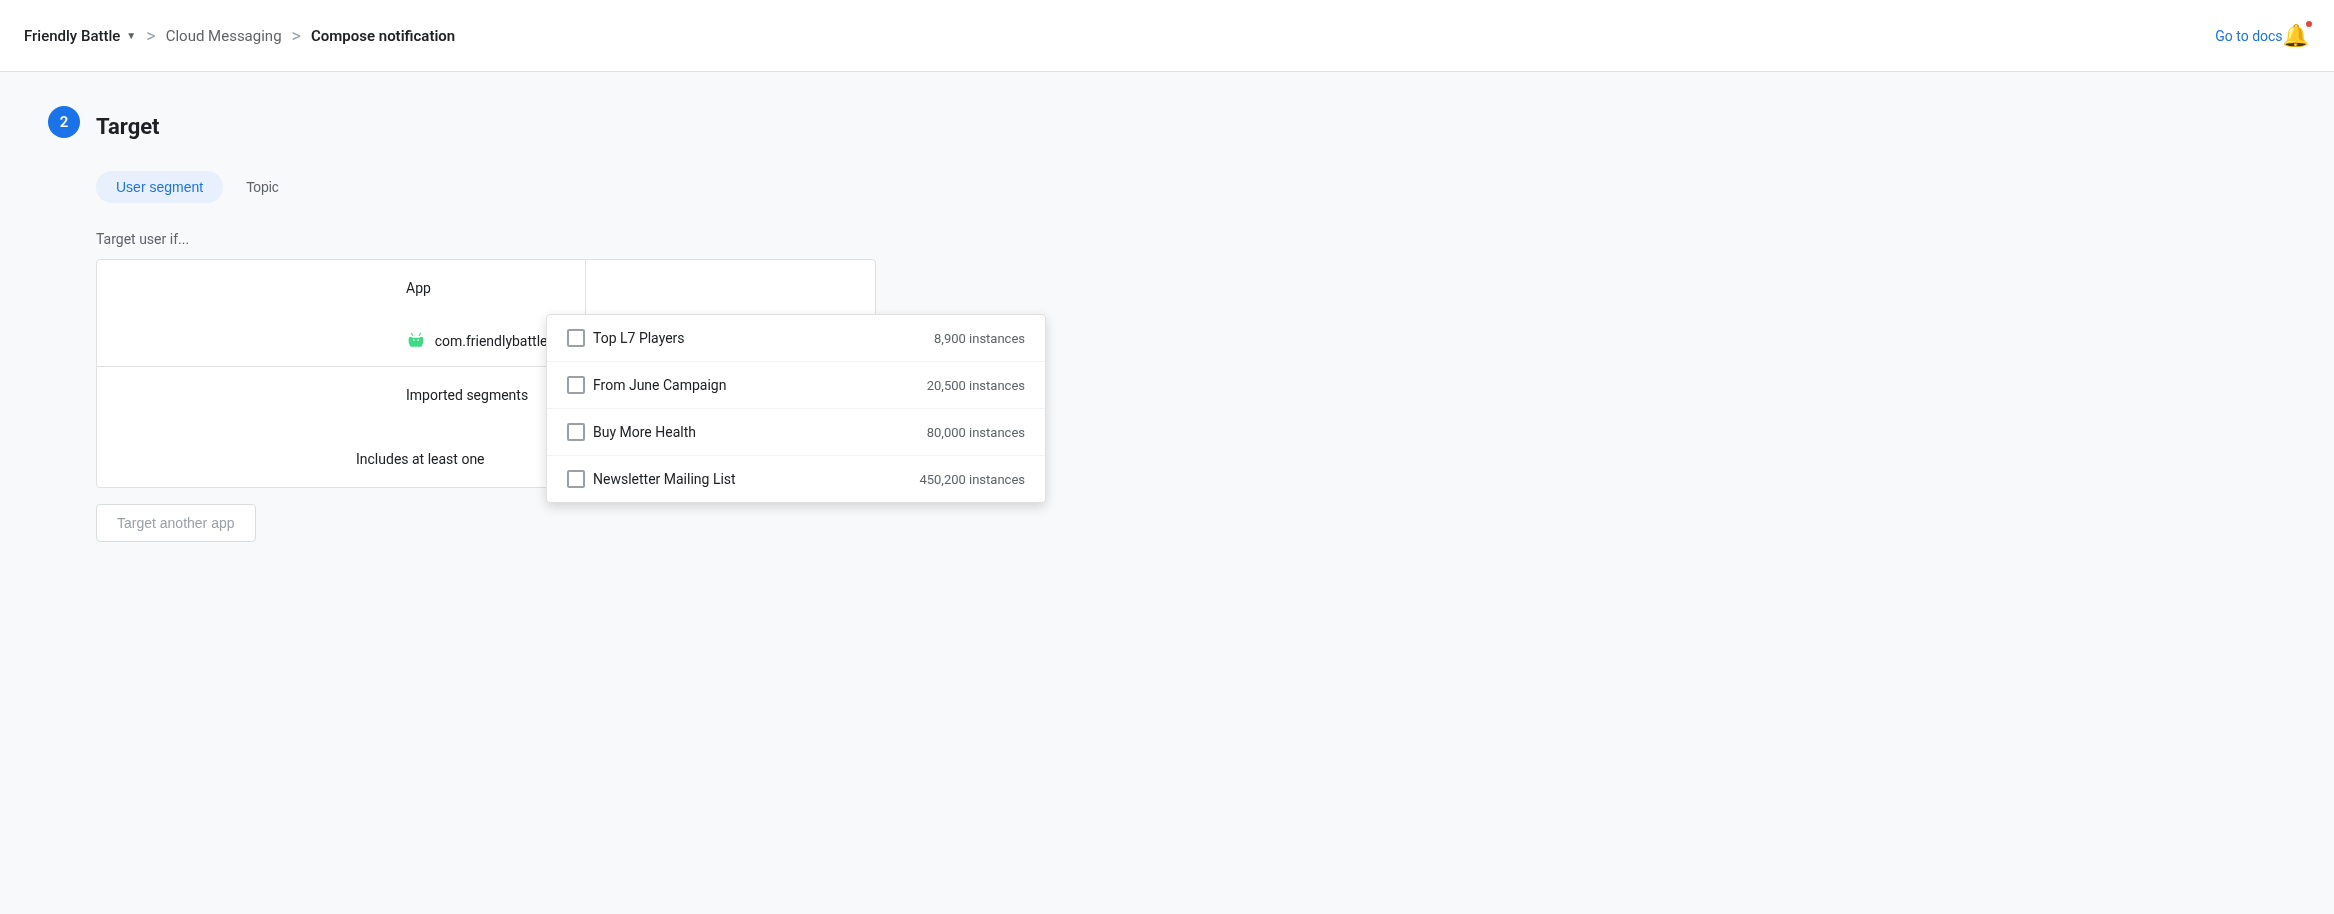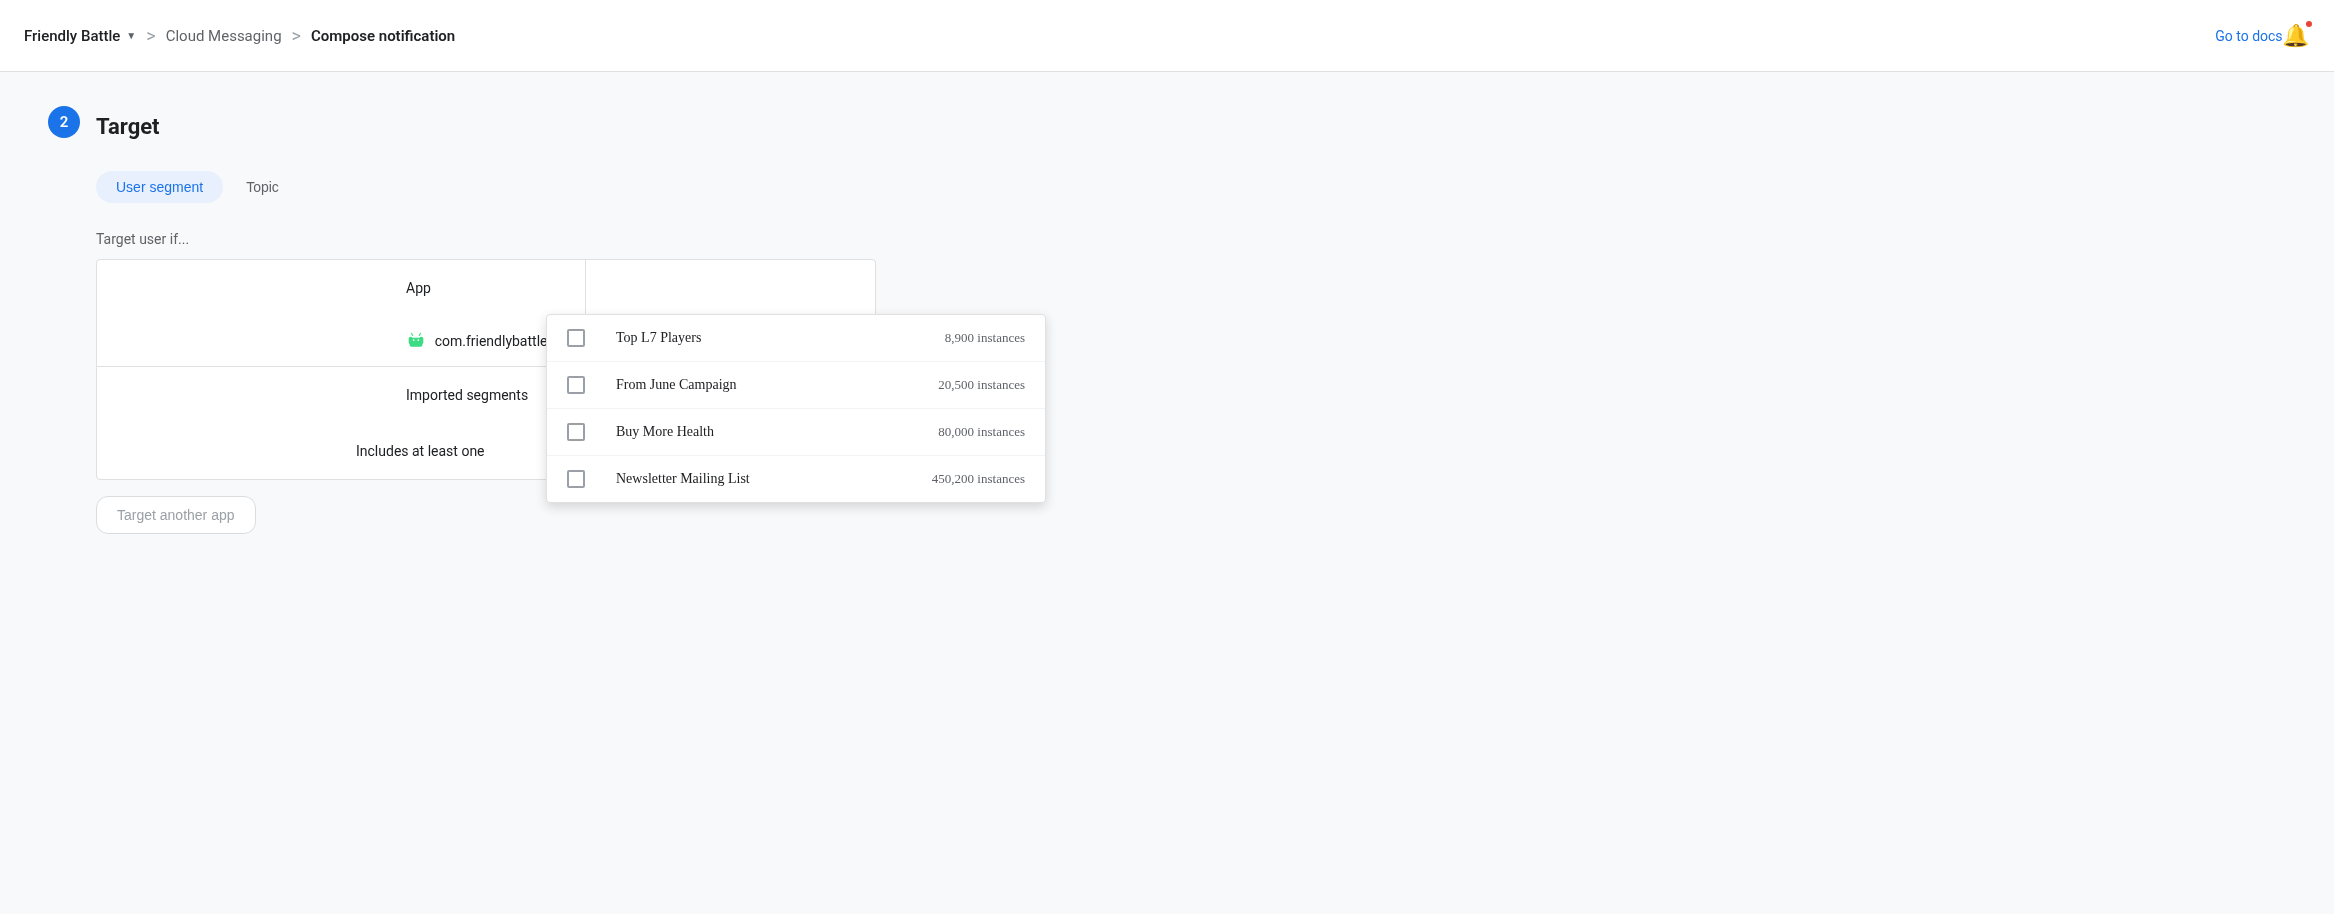--- a/index.html
+++ b/index.html
@@ -257,8 +257,7 @@
       padding: 14px 20px;
       cursor: pointer;
       border-bottom: 1px solid #f1f3f4;
-      gap: 31px;
-      font-family: Liberation Serif, serif;
+      gap: 8px;
     }
     .dropdown-item:last-child {
       border-bottom: none;

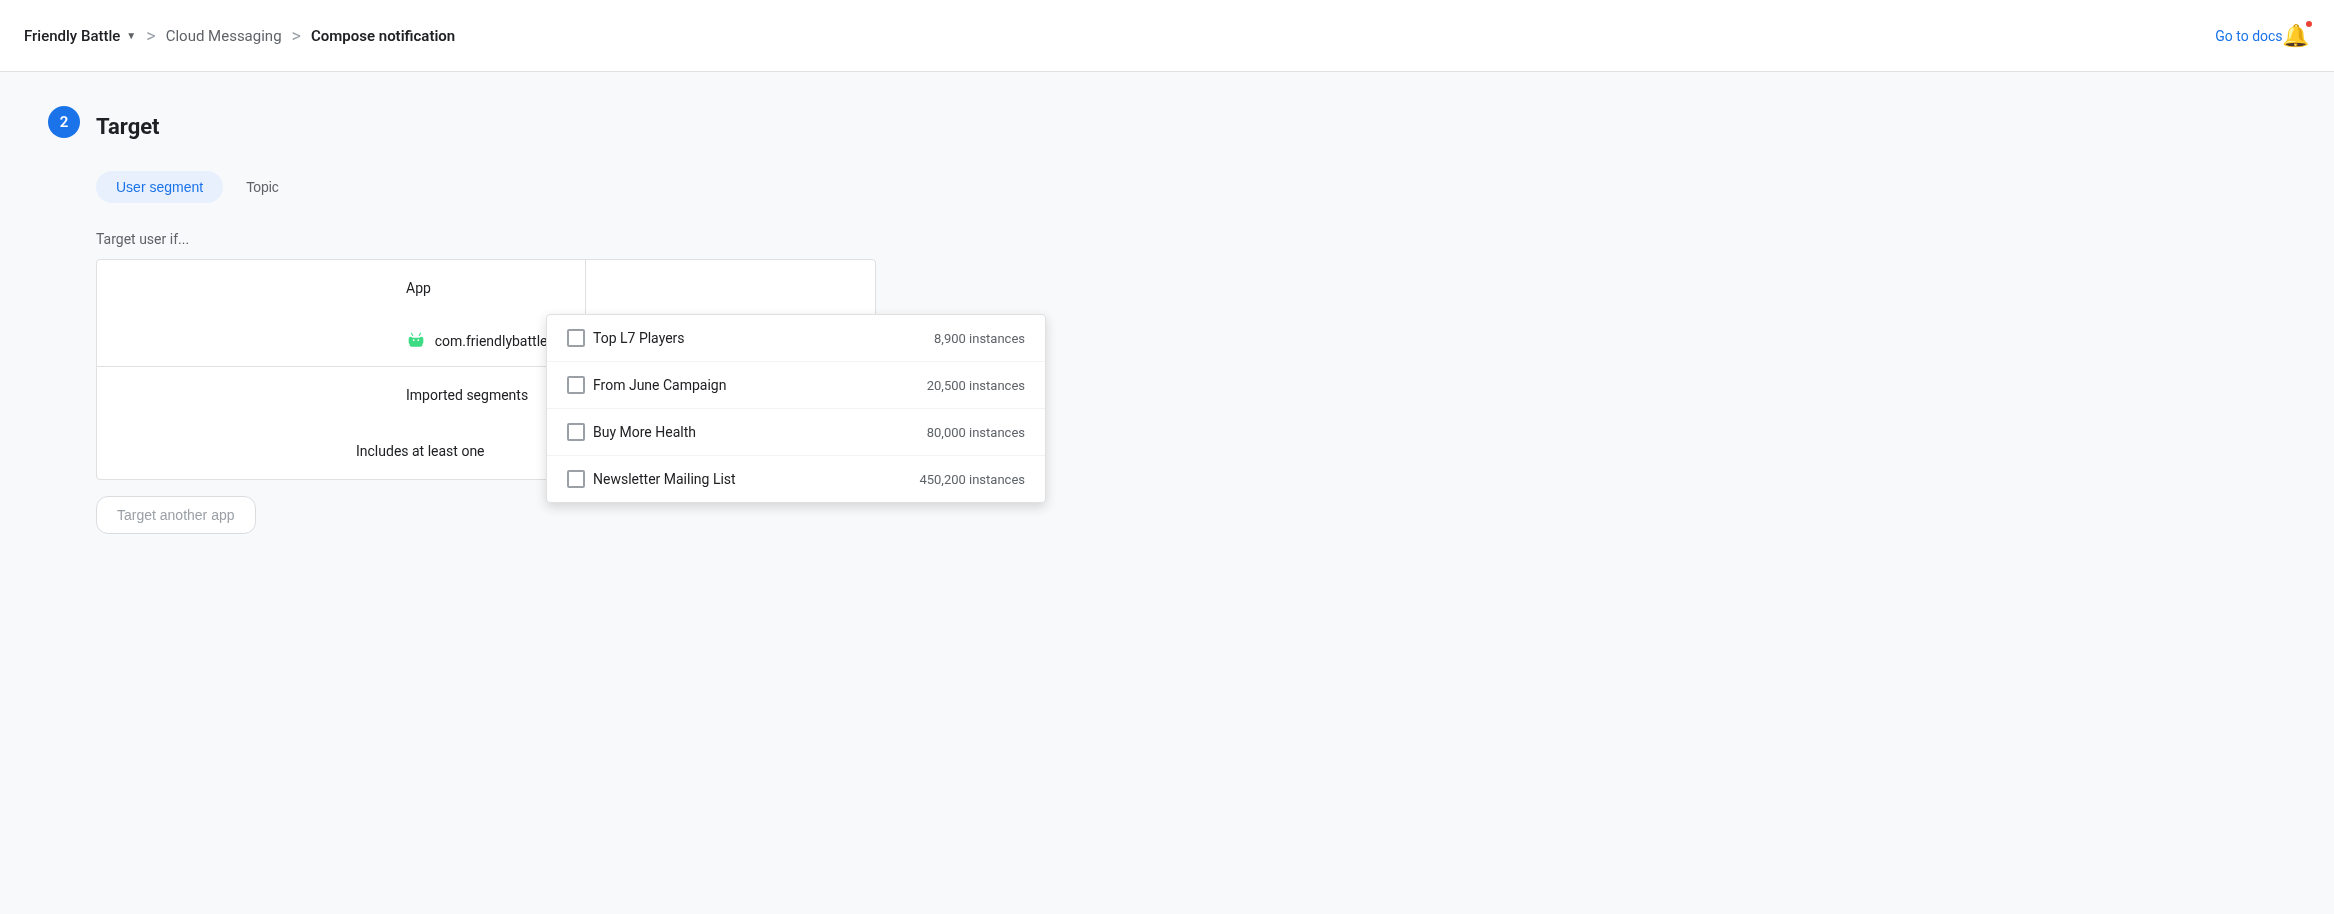--- a/index.html
+++ b/index.html
@@ -166,6 +166,7 @@
     }
     .table-row:last-child {
       border-bottom: none;
+      gap: 8px;
     }
     .cell-label {
       padding: 14px 20px;

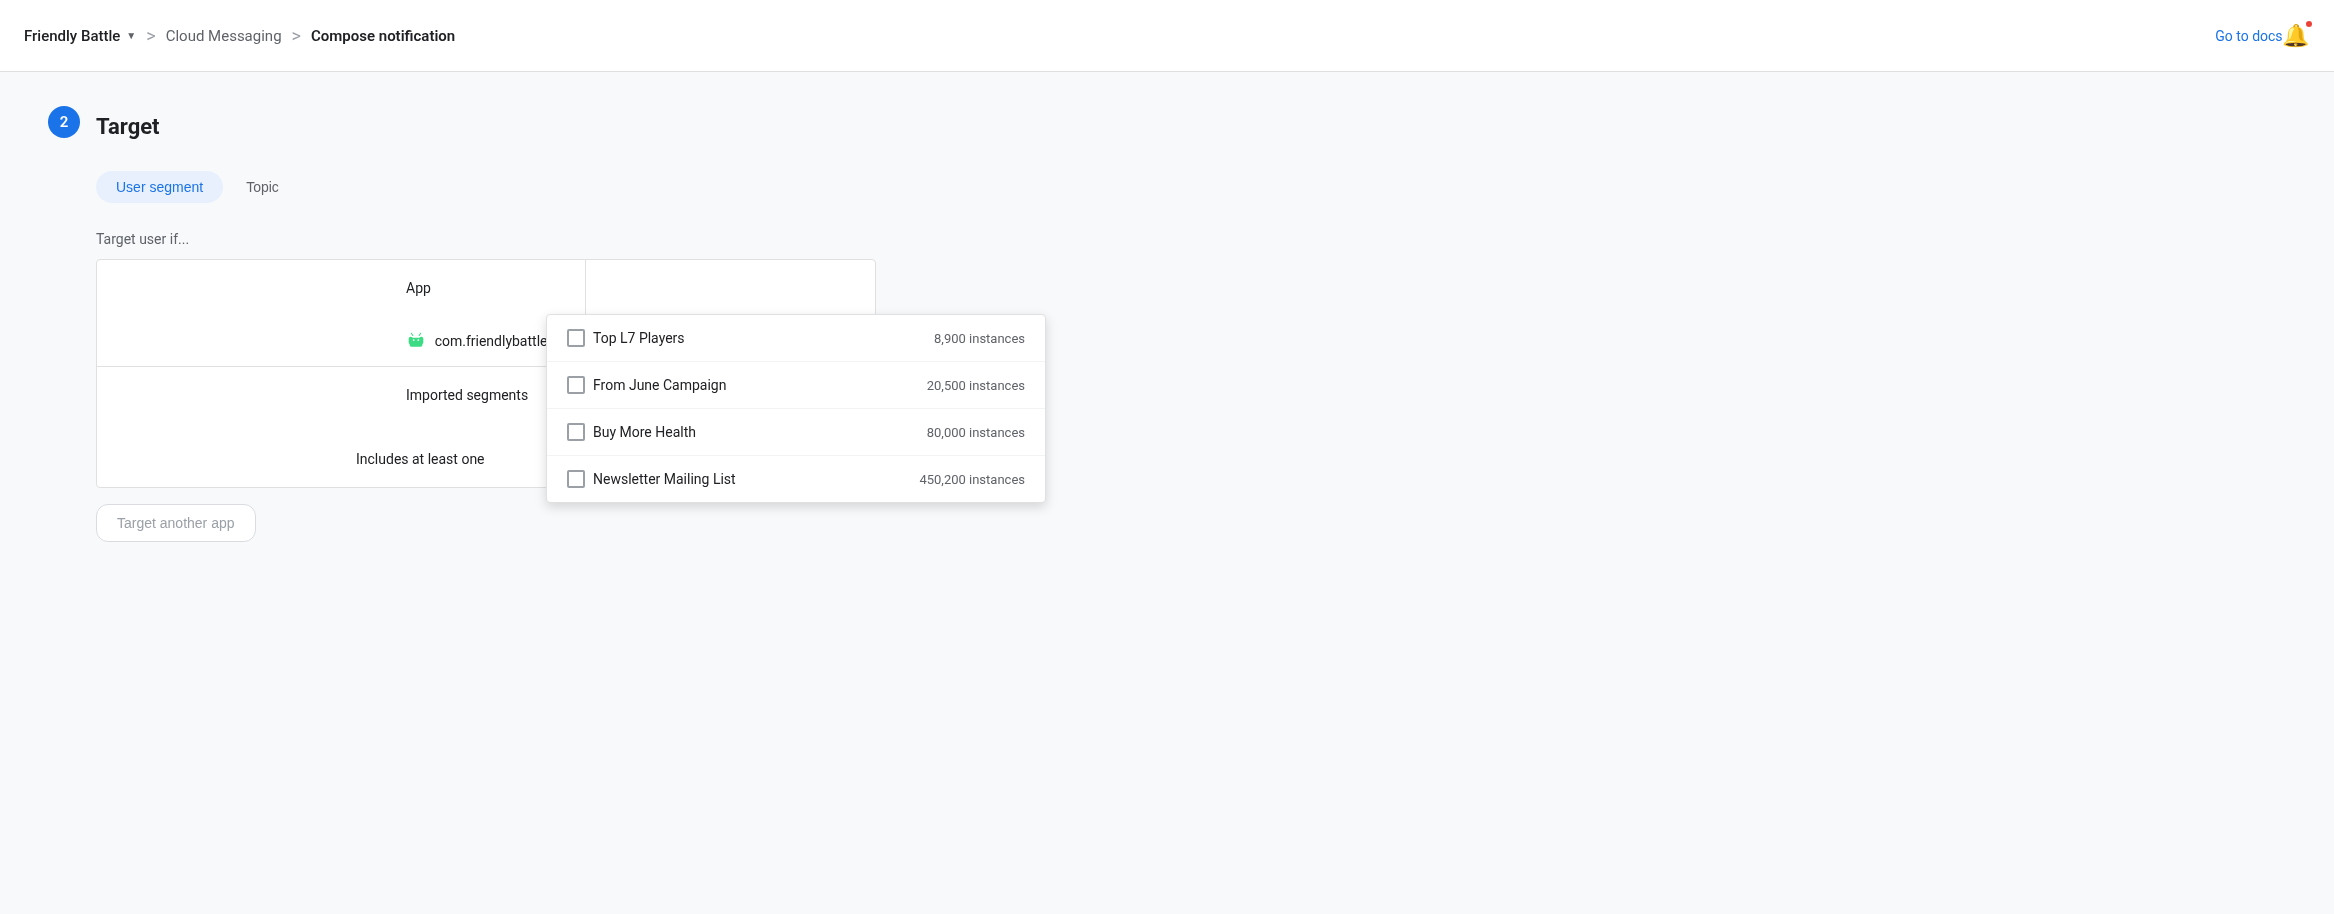--- a/index.html
+++ b/index.html
@@ -233,7 +233,7 @@
       margin-top: 16px;
       padding: 10px 20px;
       border: 1px solid #dadce0;
-      border-radius: 12px;
+      border-radius: 4px;
       background: #fff;
       color: #9aa0a6;
       font-size: 14px;

